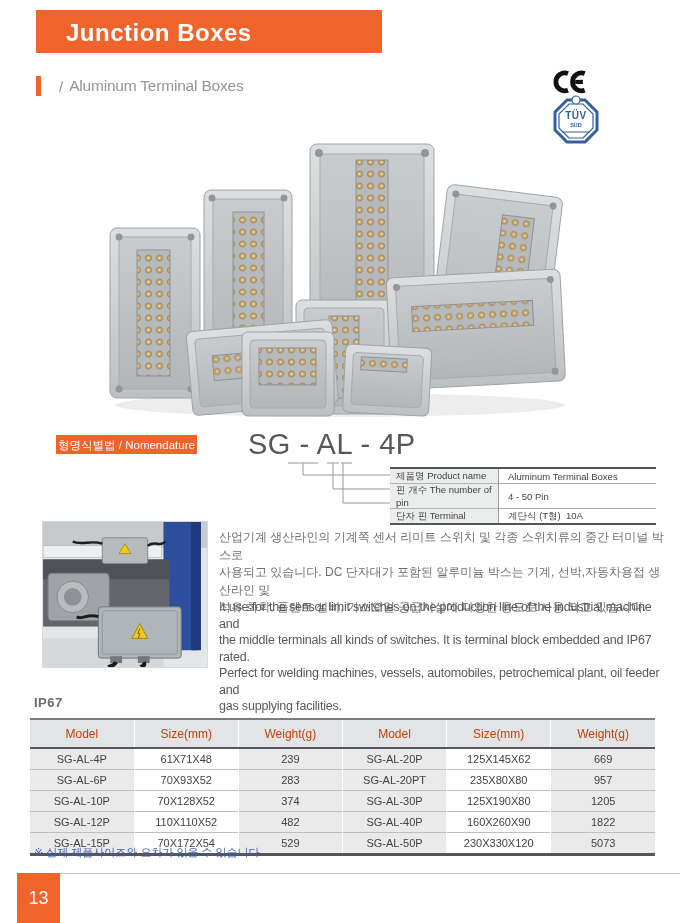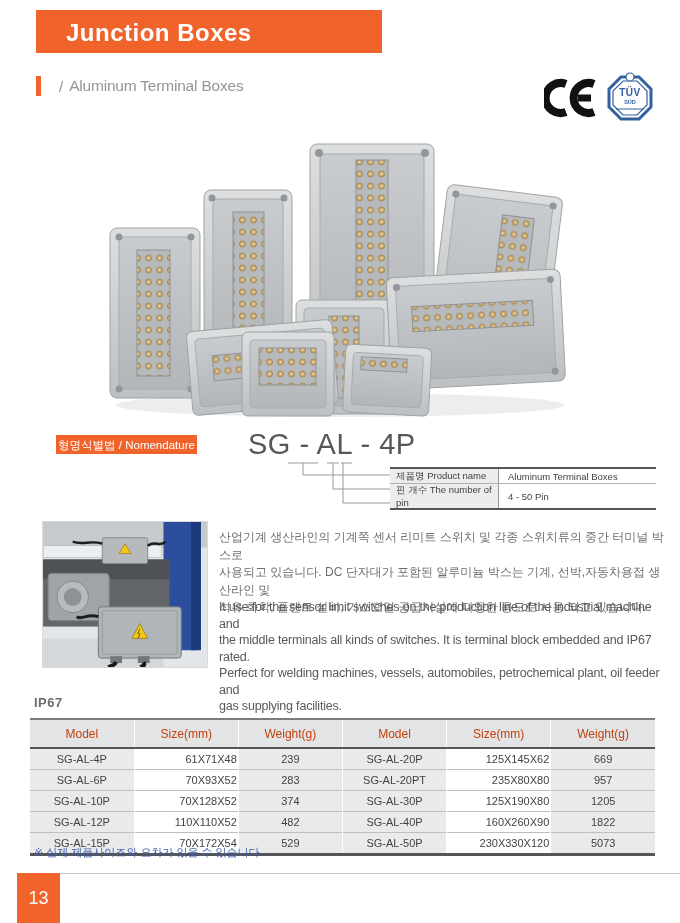--- a/index.html
+++ b/index.html
@@ -28,7 +28,7 @@
   .subtitle .en{font-size:15.5px;color:var(--light-gray);letter-spacing:-0.2px;}
 
   
-  .certs{position:absolute;left:544px;top:70px;width:112px;height:56px;display:flex;align-items:center;}
+  .certs{position:absolute;left:544px;top:70px;width:112px;height:56px;display:flex;flex-direction:column;}
   .ce-mark{width:54px;height:40px;}
   .tuv-mark{width:52px;height:54px;margin-left:6px;position:relative;}
   .tuv-text{position:absolute;left:0;top:17px;width:100%;text-align:center;font-size:10px;font-weight:bold;color:var(--tuv-blue);letter-spacing:0.5px;line-height:10px;}

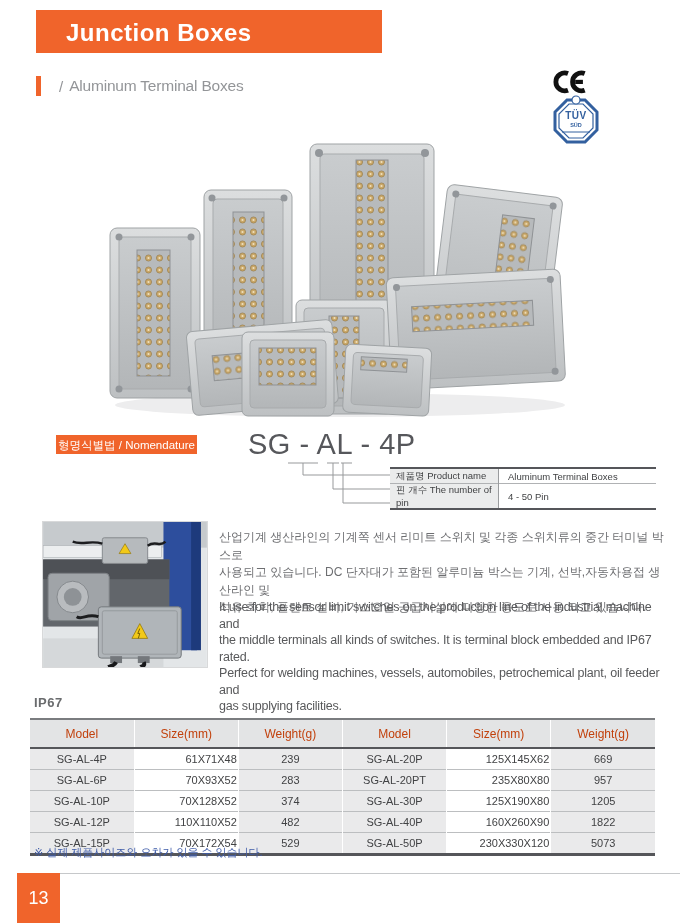--- a/index.html
+++ b/index.html
@@ -225,6 +225,10 @@
           <td class="nlabel">핀 개수 The number of pin</td>
           <td class="nvalue">4 - 50 Pin</td>
         </tr>
+        <tr>
+          <td class="nlabel">단자 핀 Terminal</td>
+          <td class="nvalue">계단식 (T형)  10A</td>
+        </tr>
       </tbody>
   </table>
 

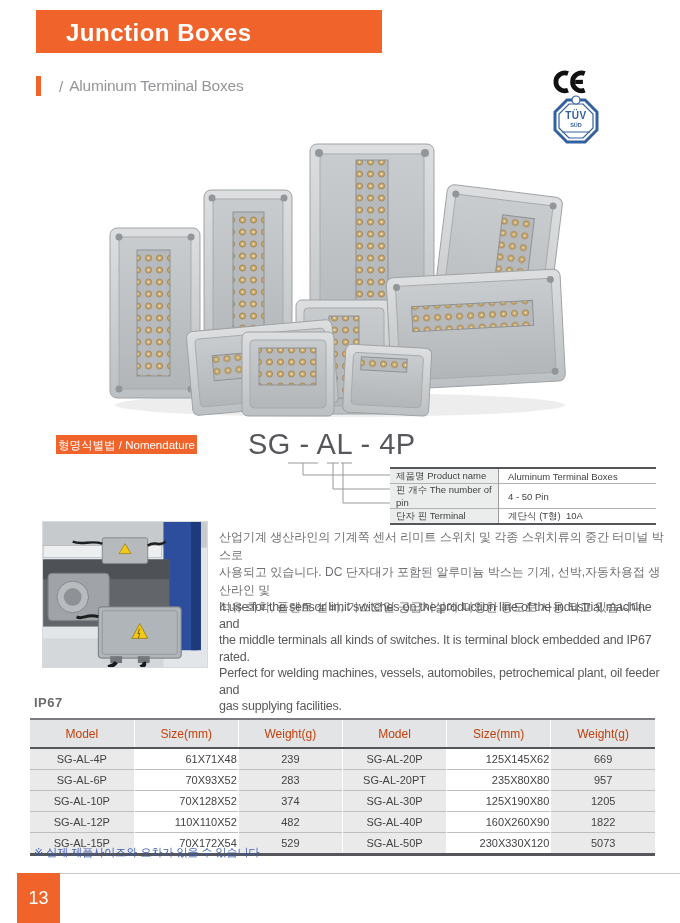--- a/index.html
+++ b/index.html
@@ -63,7 +63,7 @@
   table.spec td:last-child{border-right:none;}
   table.spec tbody tr:first-child td{border-top:none;}
   table.spec td.gray{background:var(--table-gray);}
-  table.spec td.white{background:#fff;text-align:right;}
+  table.spec td.white{background:#fff;}
   .footnote{position:absolute;left:34px;top:845px;font-size:11px;color:var(--foot-blue);}
 
   

